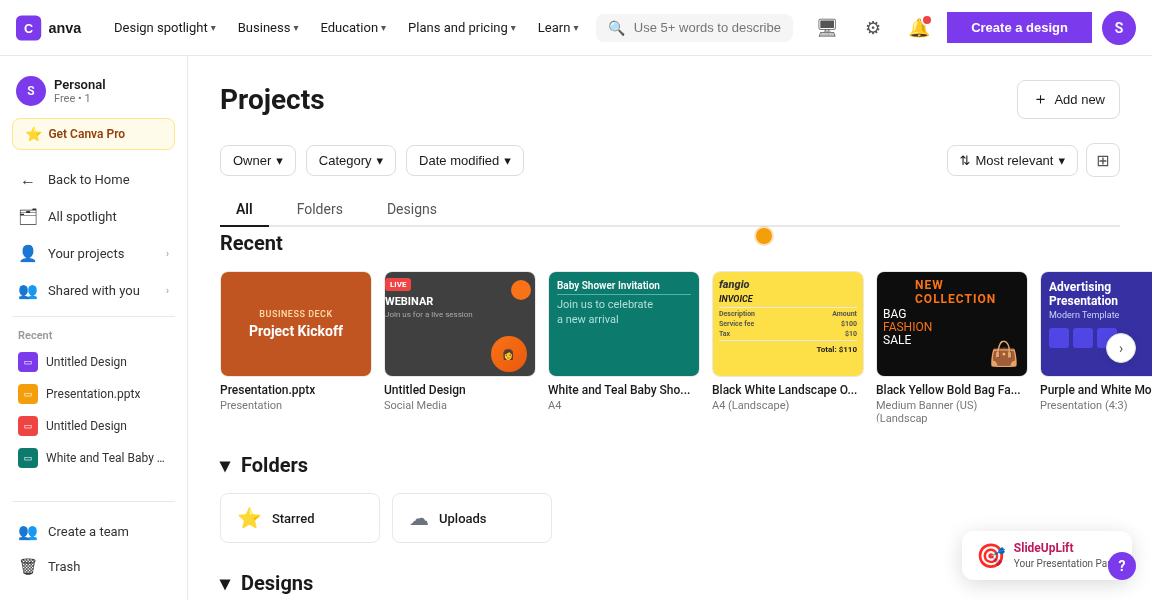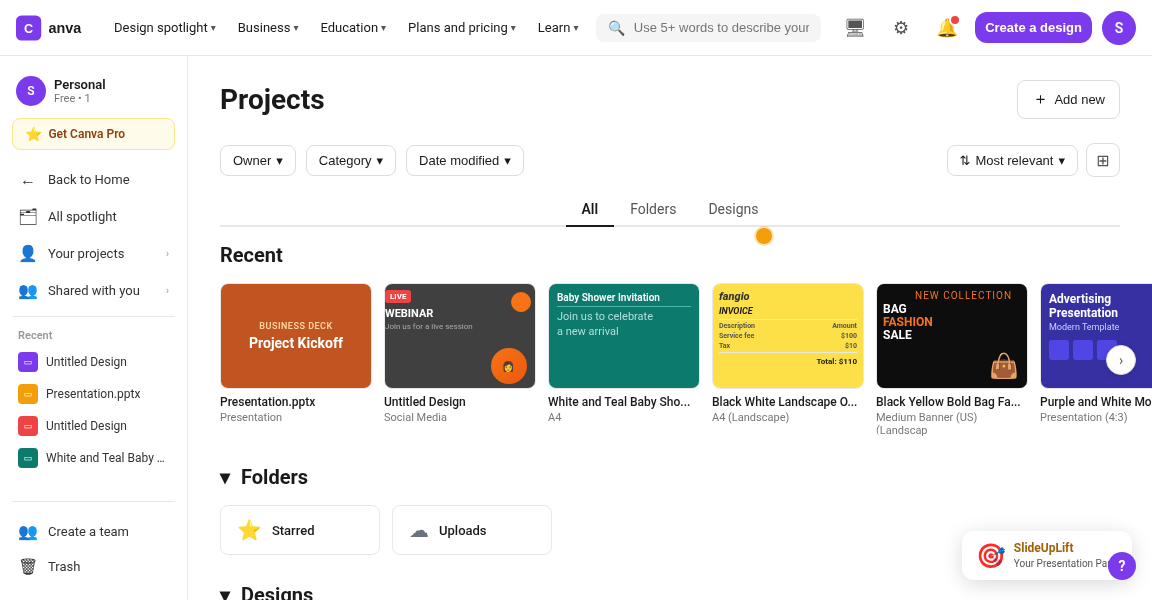--- a/index.html
+++ b/index.html
@@ -33,8 +33,8 @@
       justify-content: center; cursor: pointer; color: #555; font-size: 18px;
     }
     .create-btn {
-      background: #7c3aed; color: #fff; border: none; border-radius: 12px;
-      padding: 8px 10px; font-size: 13px; font-weight: 600; cursor: pointer;
+      background: #7c3aed; color: #fff; border: none; border-radius: 0;
+      padding: 8px 24px; font-size: 13px; font-weight: 600; cursor: pointer;
       white-space: nowrap;
     }
     .user-avatar {

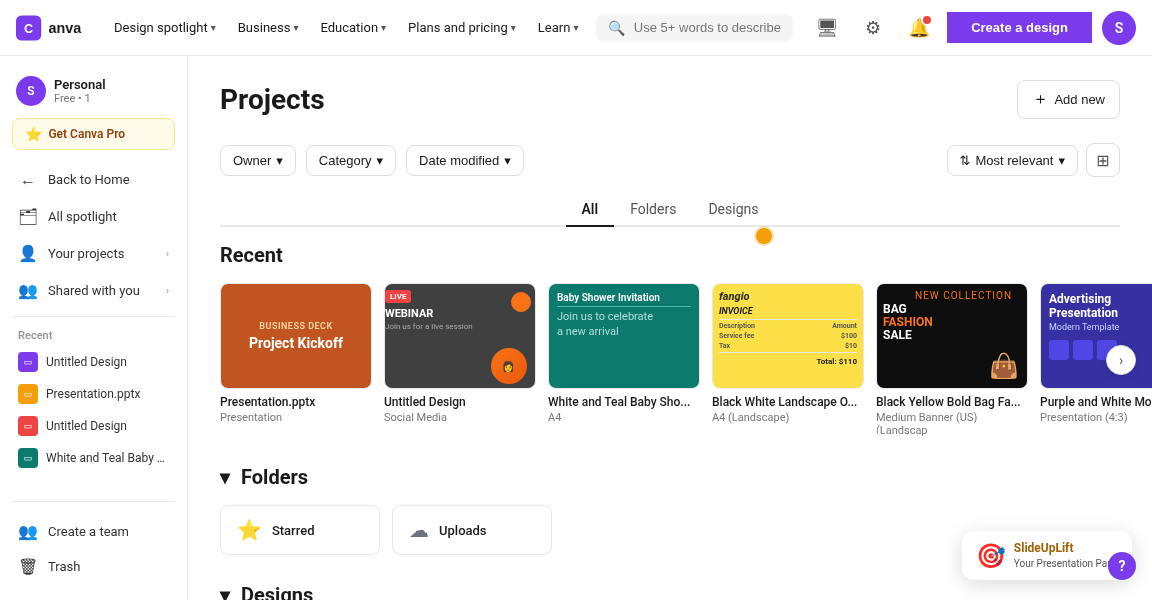--- a/index.html
+++ b/index.html
@@ -136,7 +136,7 @@
     }
 
     
-    .tabs { display: flex; gap: 0; border-bottom: 2px solid #e8e8e8; margin-bottom: 16px; justify-content: center; }
+    .tabs { display: flex; gap: 12px; border-bottom: 2px solid #e8e8e8; margin-bottom: 4px; }
     .tab {
       padding: 8px 16px; font-size: 14px; cursor: pointer; color: #555;
       border-bottom: 2px solid transparent; margin-bottom: -2px;

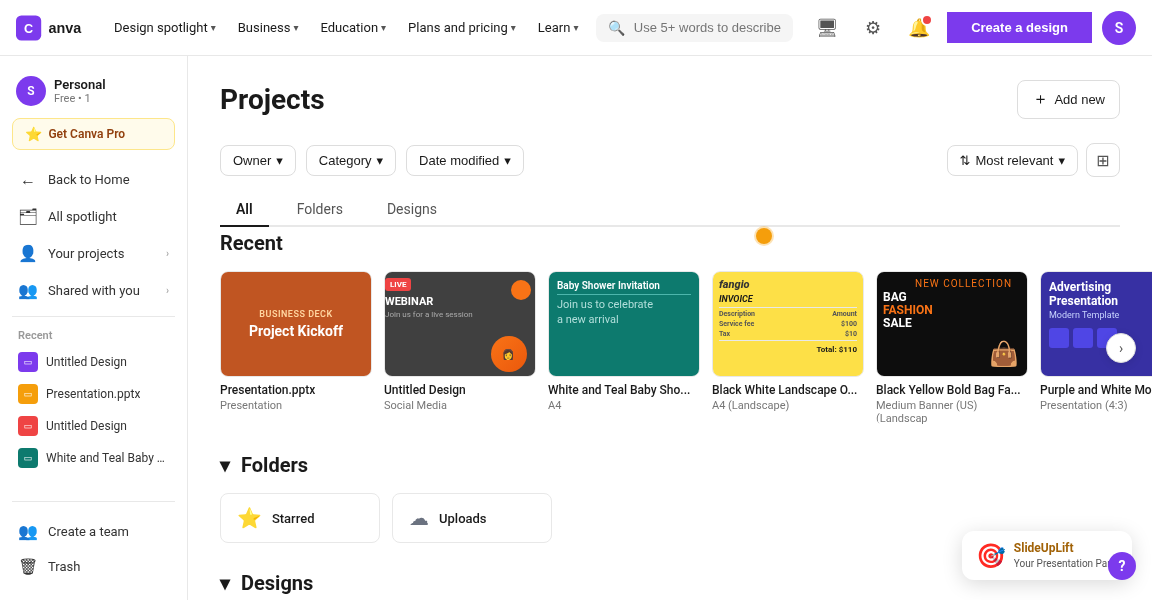--- a/index.html
+++ b/index.html
@@ -189,7 +189,7 @@
     .thumb-invoice .inv-logo { font-size: 11px; font-weight: 800; color: #333; margin-bottom: 3px; font-style: italic; }
 
     .thumb-fashion { background: #0d0d0d; width: 100%; height: 100%; padding: 6px; position: relative; }
-    .thumb-fashion .fash-new { font-size: 10px; color: #f97316; font-weight: 400; text-transform: uppercase; letter-spacing: 1px; padding-left: 32px; }
+    .thumb-fashion .fash-new { font-size: 12px; color: #f97316; font-weight: 700; text-transform: uppercase; letter-spacing: 1px; padding-left: 32px; }
     .thumb-fashion .fash-title { font-size: 12px; color: #fff; font-weight: 700; line-height: 1.1; margin-top: 2px; }
     .thumb-fashion .fash-title span { color: #f97316; }
     .thumb-fashion .fash-bag { position: absolute; right: 8px; bottom: 8px; font-size: 24px; }

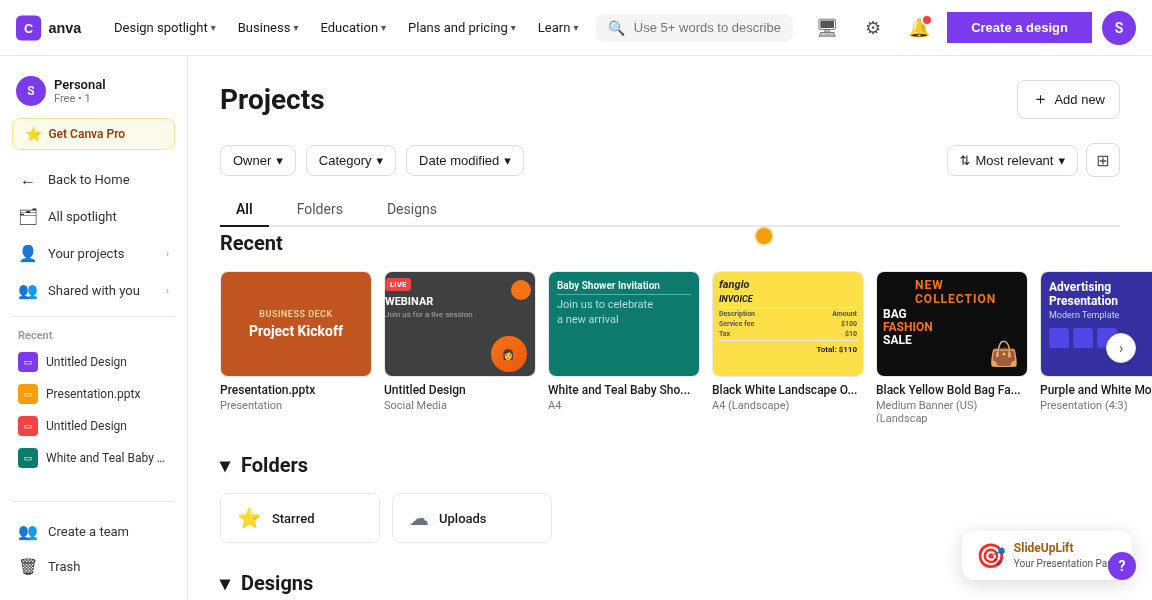--- a/index.html
+++ b/index.html
@@ -190,7 +190,7 @@
 
     .thumb-fashion { background: #0d0d0d; width: 100%; height: 100%; padding: 6px; position: relative; }
     .thumb-fashion .fash-new { font-size: 12px; color: #f97316; font-weight: 700; text-transform: uppercase; letter-spacing: 1px; padding-left: 32px; }
-    .thumb-fashion .fash-title { font-size: 12px; color: #fff; font-weight: 700; line-height: 1.1; margin-top: 2px; }
+    .thumb-fashion .fash-title { font-size: 12px; color: #fff; font-weight: 400; line-height: 1.1; margin-top: 2px; }
     .thumb-fashion .fash-title span { color: #f97316; }
     .thumb-fashion .fash-bag { position: absolute; right: 8px; bottom: 8px; font-size: 24px; }
 

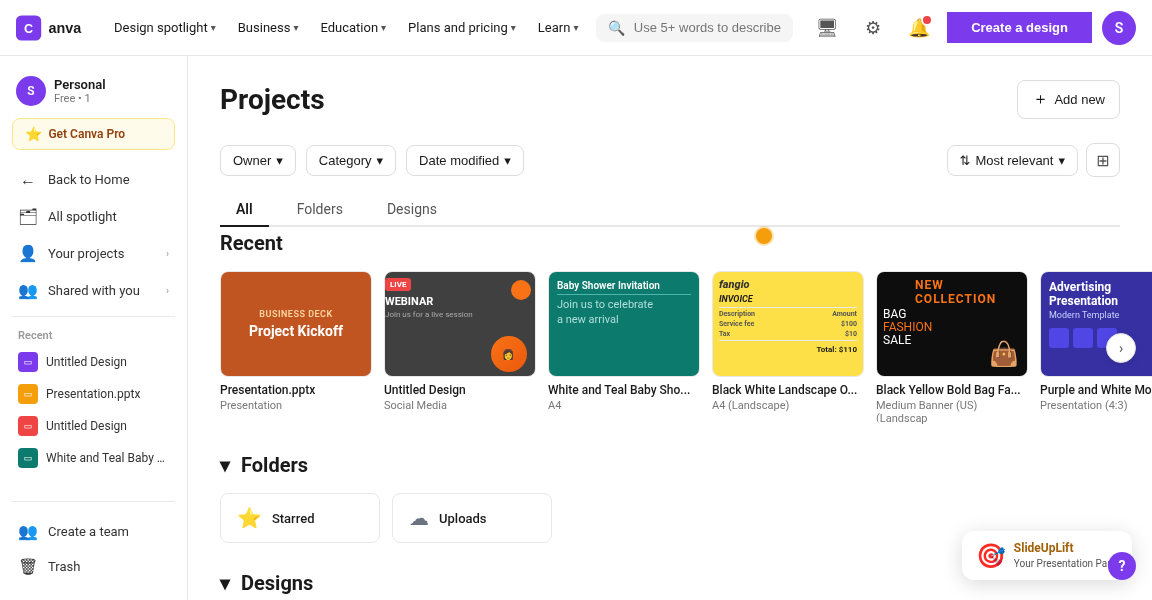--- a/index.html
+++ b/index.html
@@ -235,7 +235,7 @@
     }
     .slideuplift-logo { font-size: 24px; }
     .slideuplift-text { font-size: 10px; color: #555; line-height: 1.3; }
-    .slideuplift-text strong { font-size: 12px; color: #a16207; display: block; }
+    .slideuplift-text strong { font-size: 12px; color: #be185d; display: block; }
     .slideuplift-help {
       position: fixed; bottom: 20px; right: 16px; width: 28px; height: 28px;
       background: #7c3aed; border-radius: 50%; display: flex; align-items: center;

